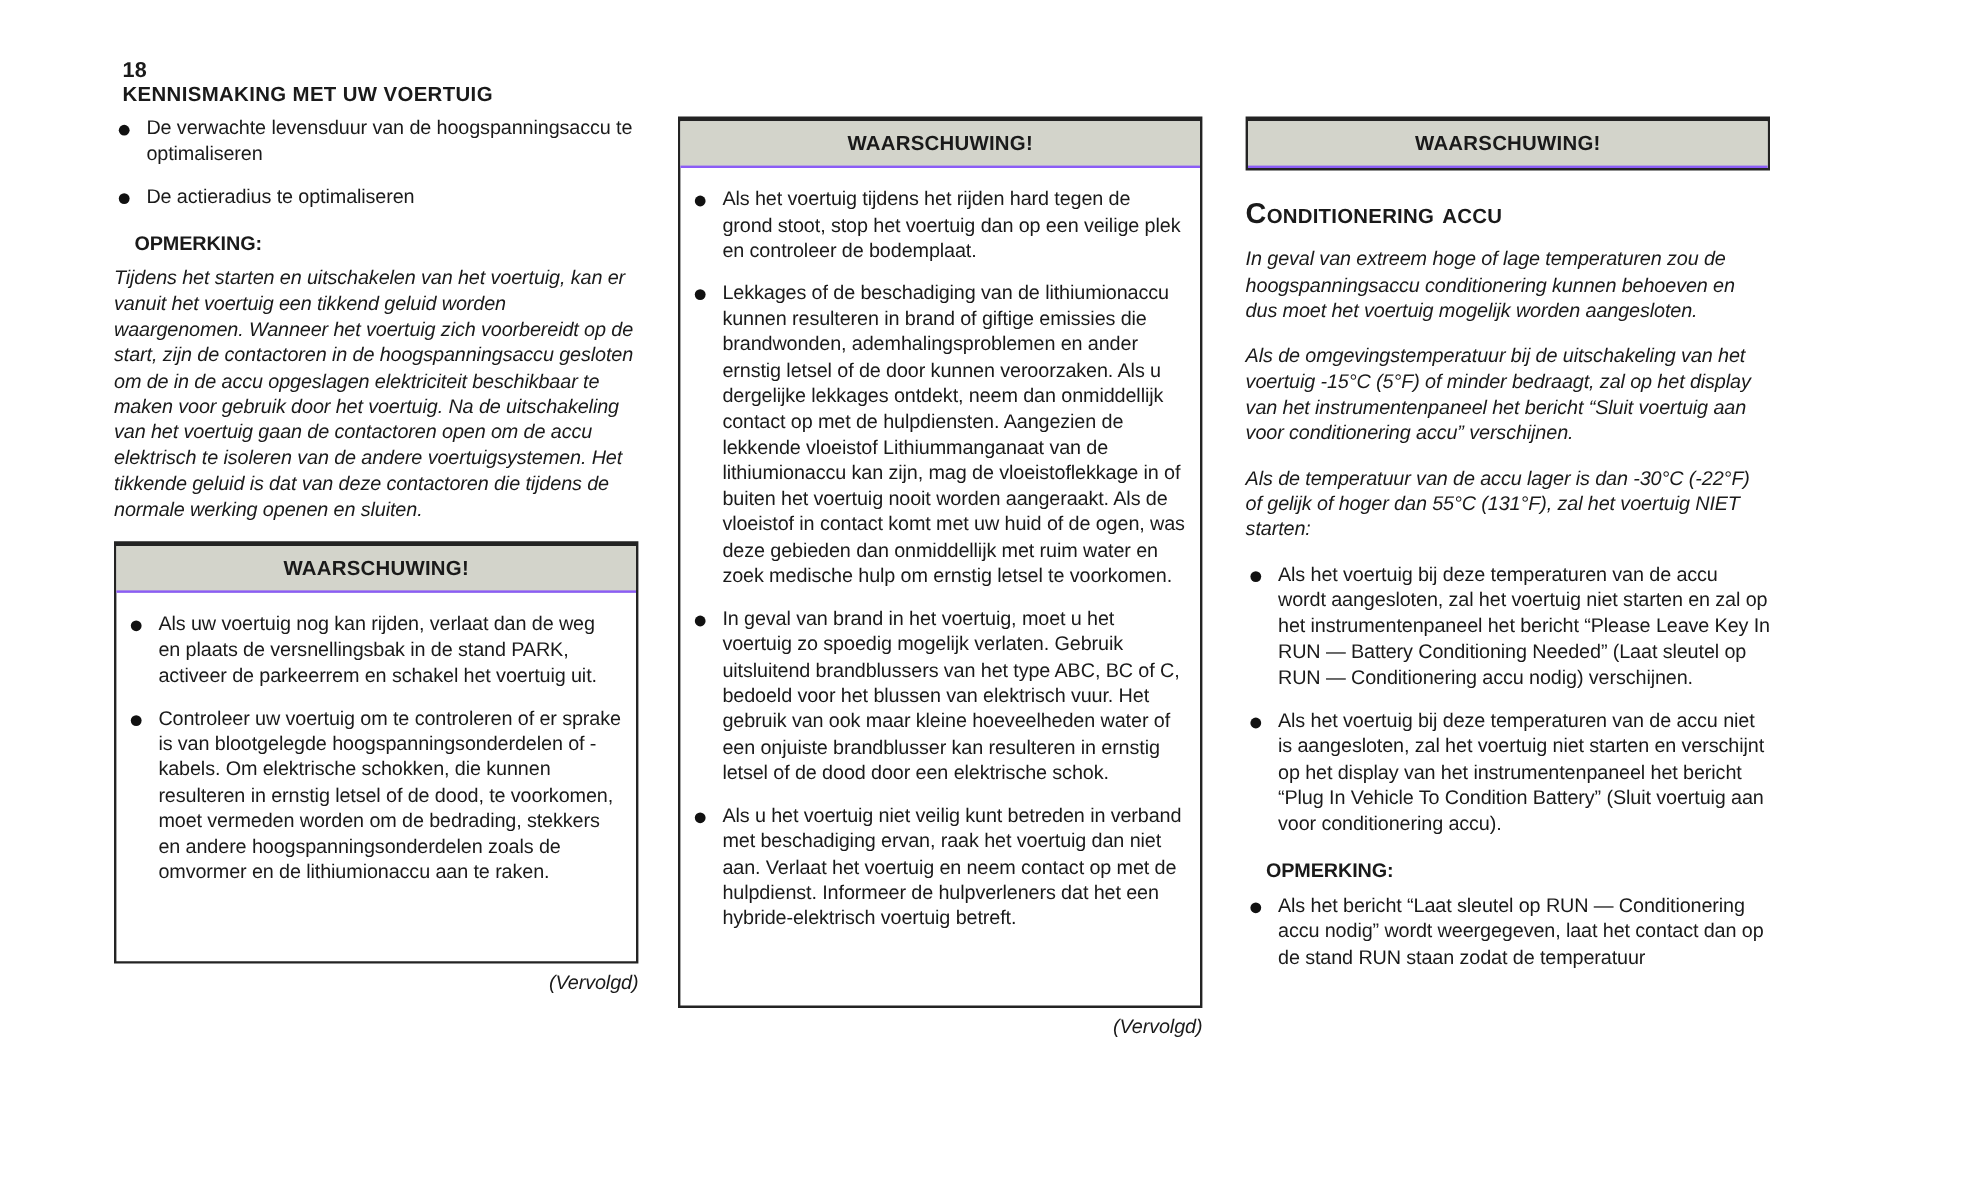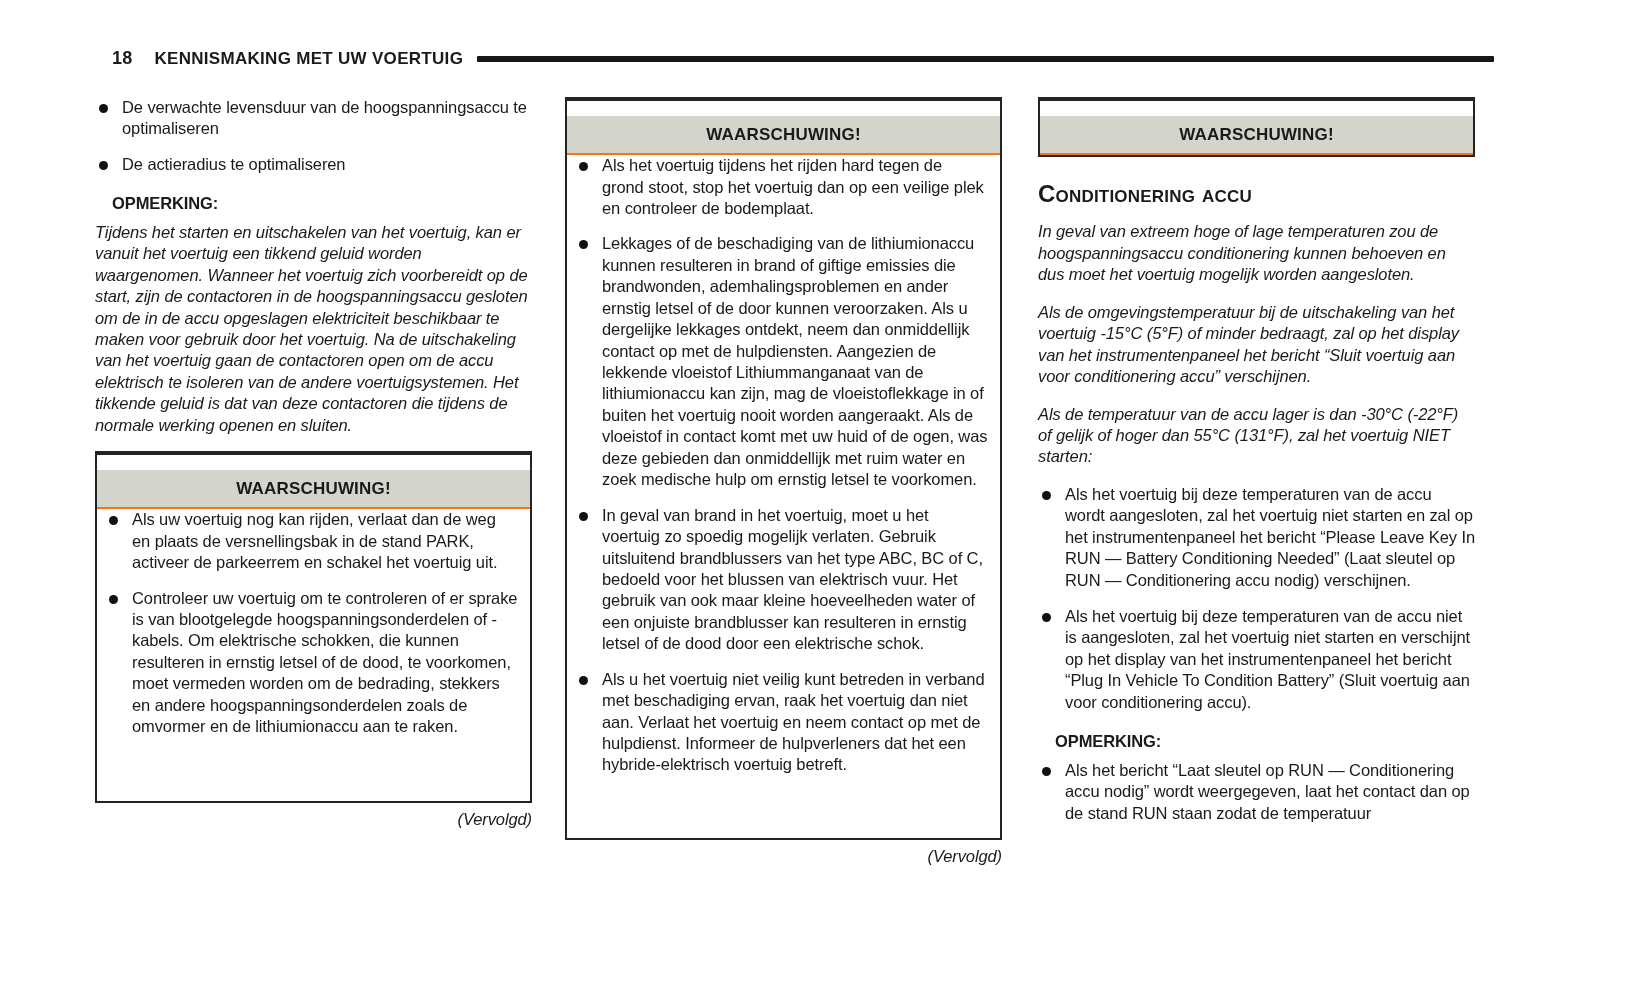--- a/index.html
+++ b/index.html
@@ -20,11 +20,12 @@
   
   .runhead {
     position: absolute;
-    left: 112px;
+    left: 102px;
     top: 48px;
     width: 1382px;
     display: flex;
-    align-items: center;
+    align-items: flex-start;
+    flex-direction: column;
   }
   .runhead .pagenum {
     font-size: 18px;

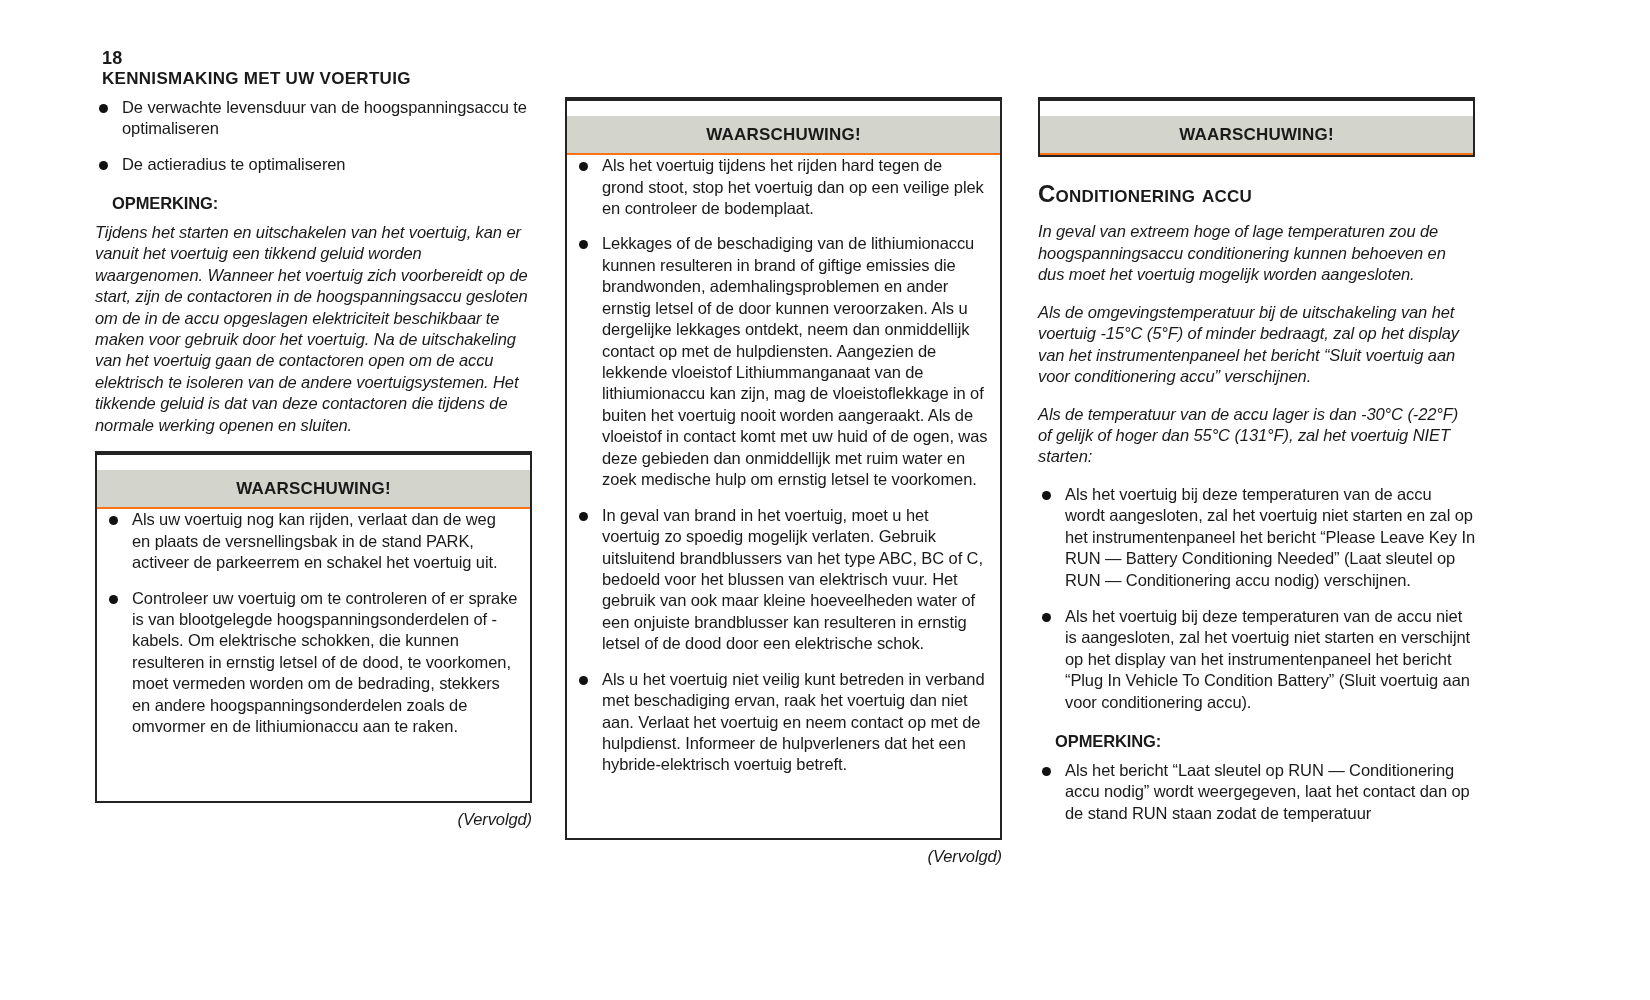--- a/index.html
+++ b/index.html
@@ -90,13 +90,12 @@
   }
   .warnbox-header {
     background: #d3d4cb;
-    border-bottom: 2px solid #f97316;
+    border-bottom: 2px solid #8b5cf6;
     text-align: center;
     font-weight: 700;
     font-size: 17px;
     padding: 8px 4px 7px 4px;
     letter-spacing: 0.2px;
-    margin-top: 15px;
   }
   .warnbox-body {
     padding: 0 12px 8px 10px;

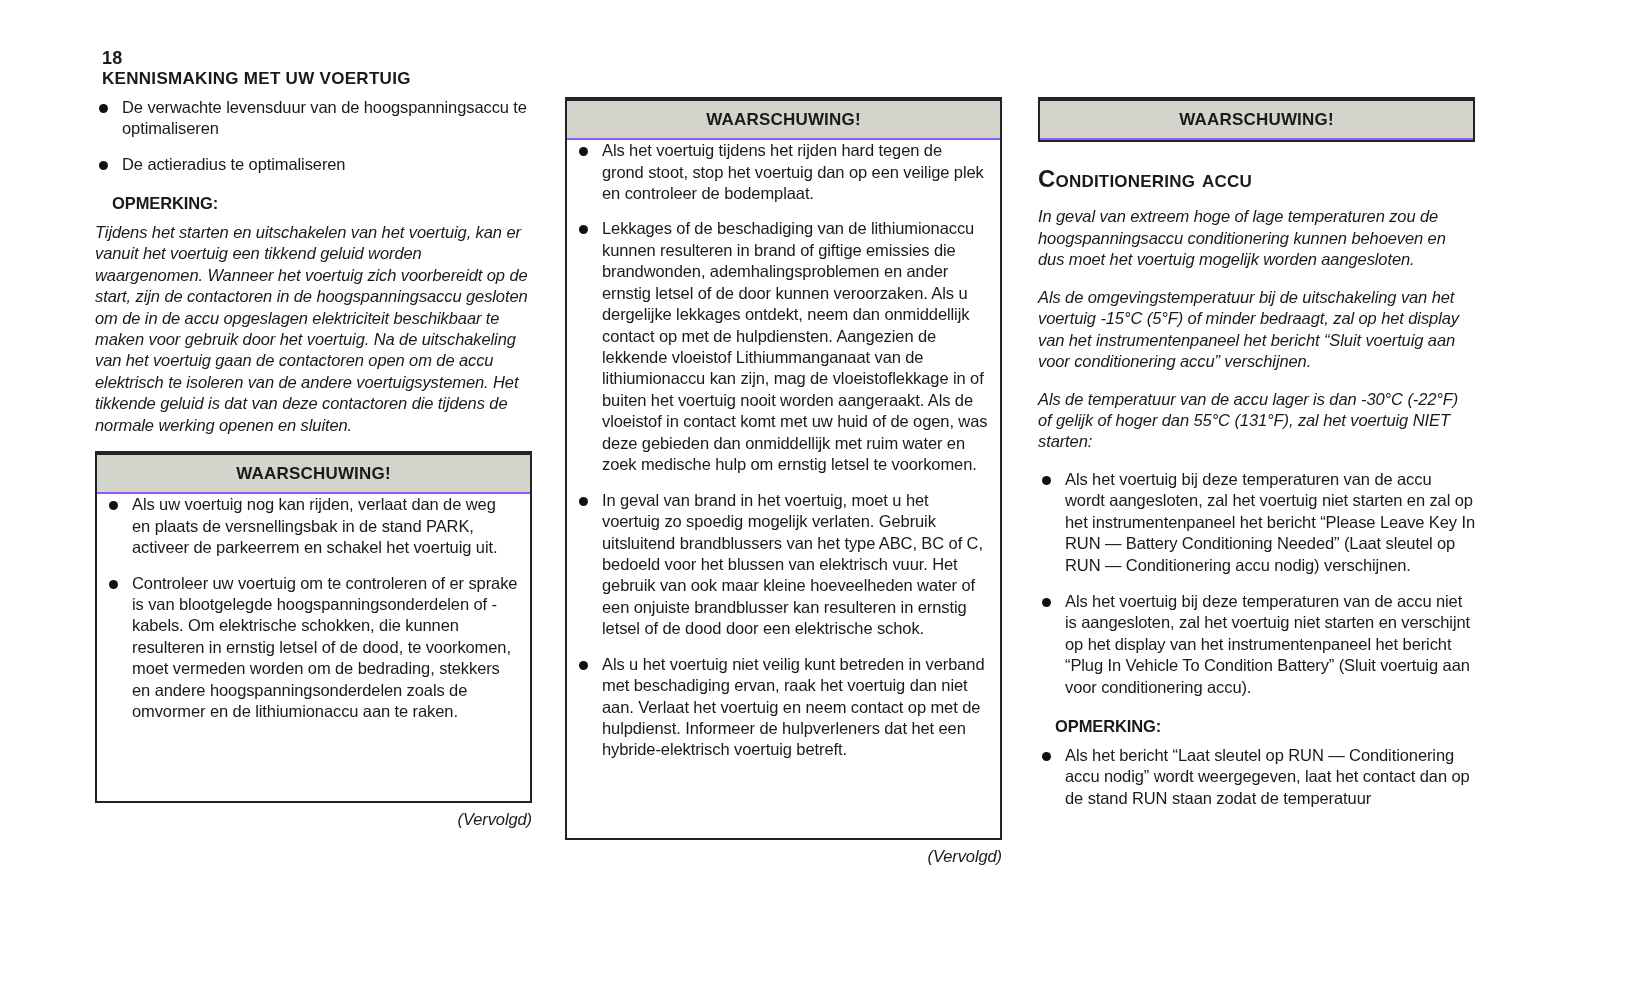--- a/index.html
+++ b/index.html
@@ -98,7 +98,7 @@
     letter-spacing: 0.2px;
   }
   .warnbox-body {
-    padding: 0 12px 8px 10px;
+    padding: 16px 12px 8px 10px;
   }
   .warnbox-body .bullet { margin-bottom: 14px; }
   .warnbox-body .bullet .dot { margin-left: 2px; }

